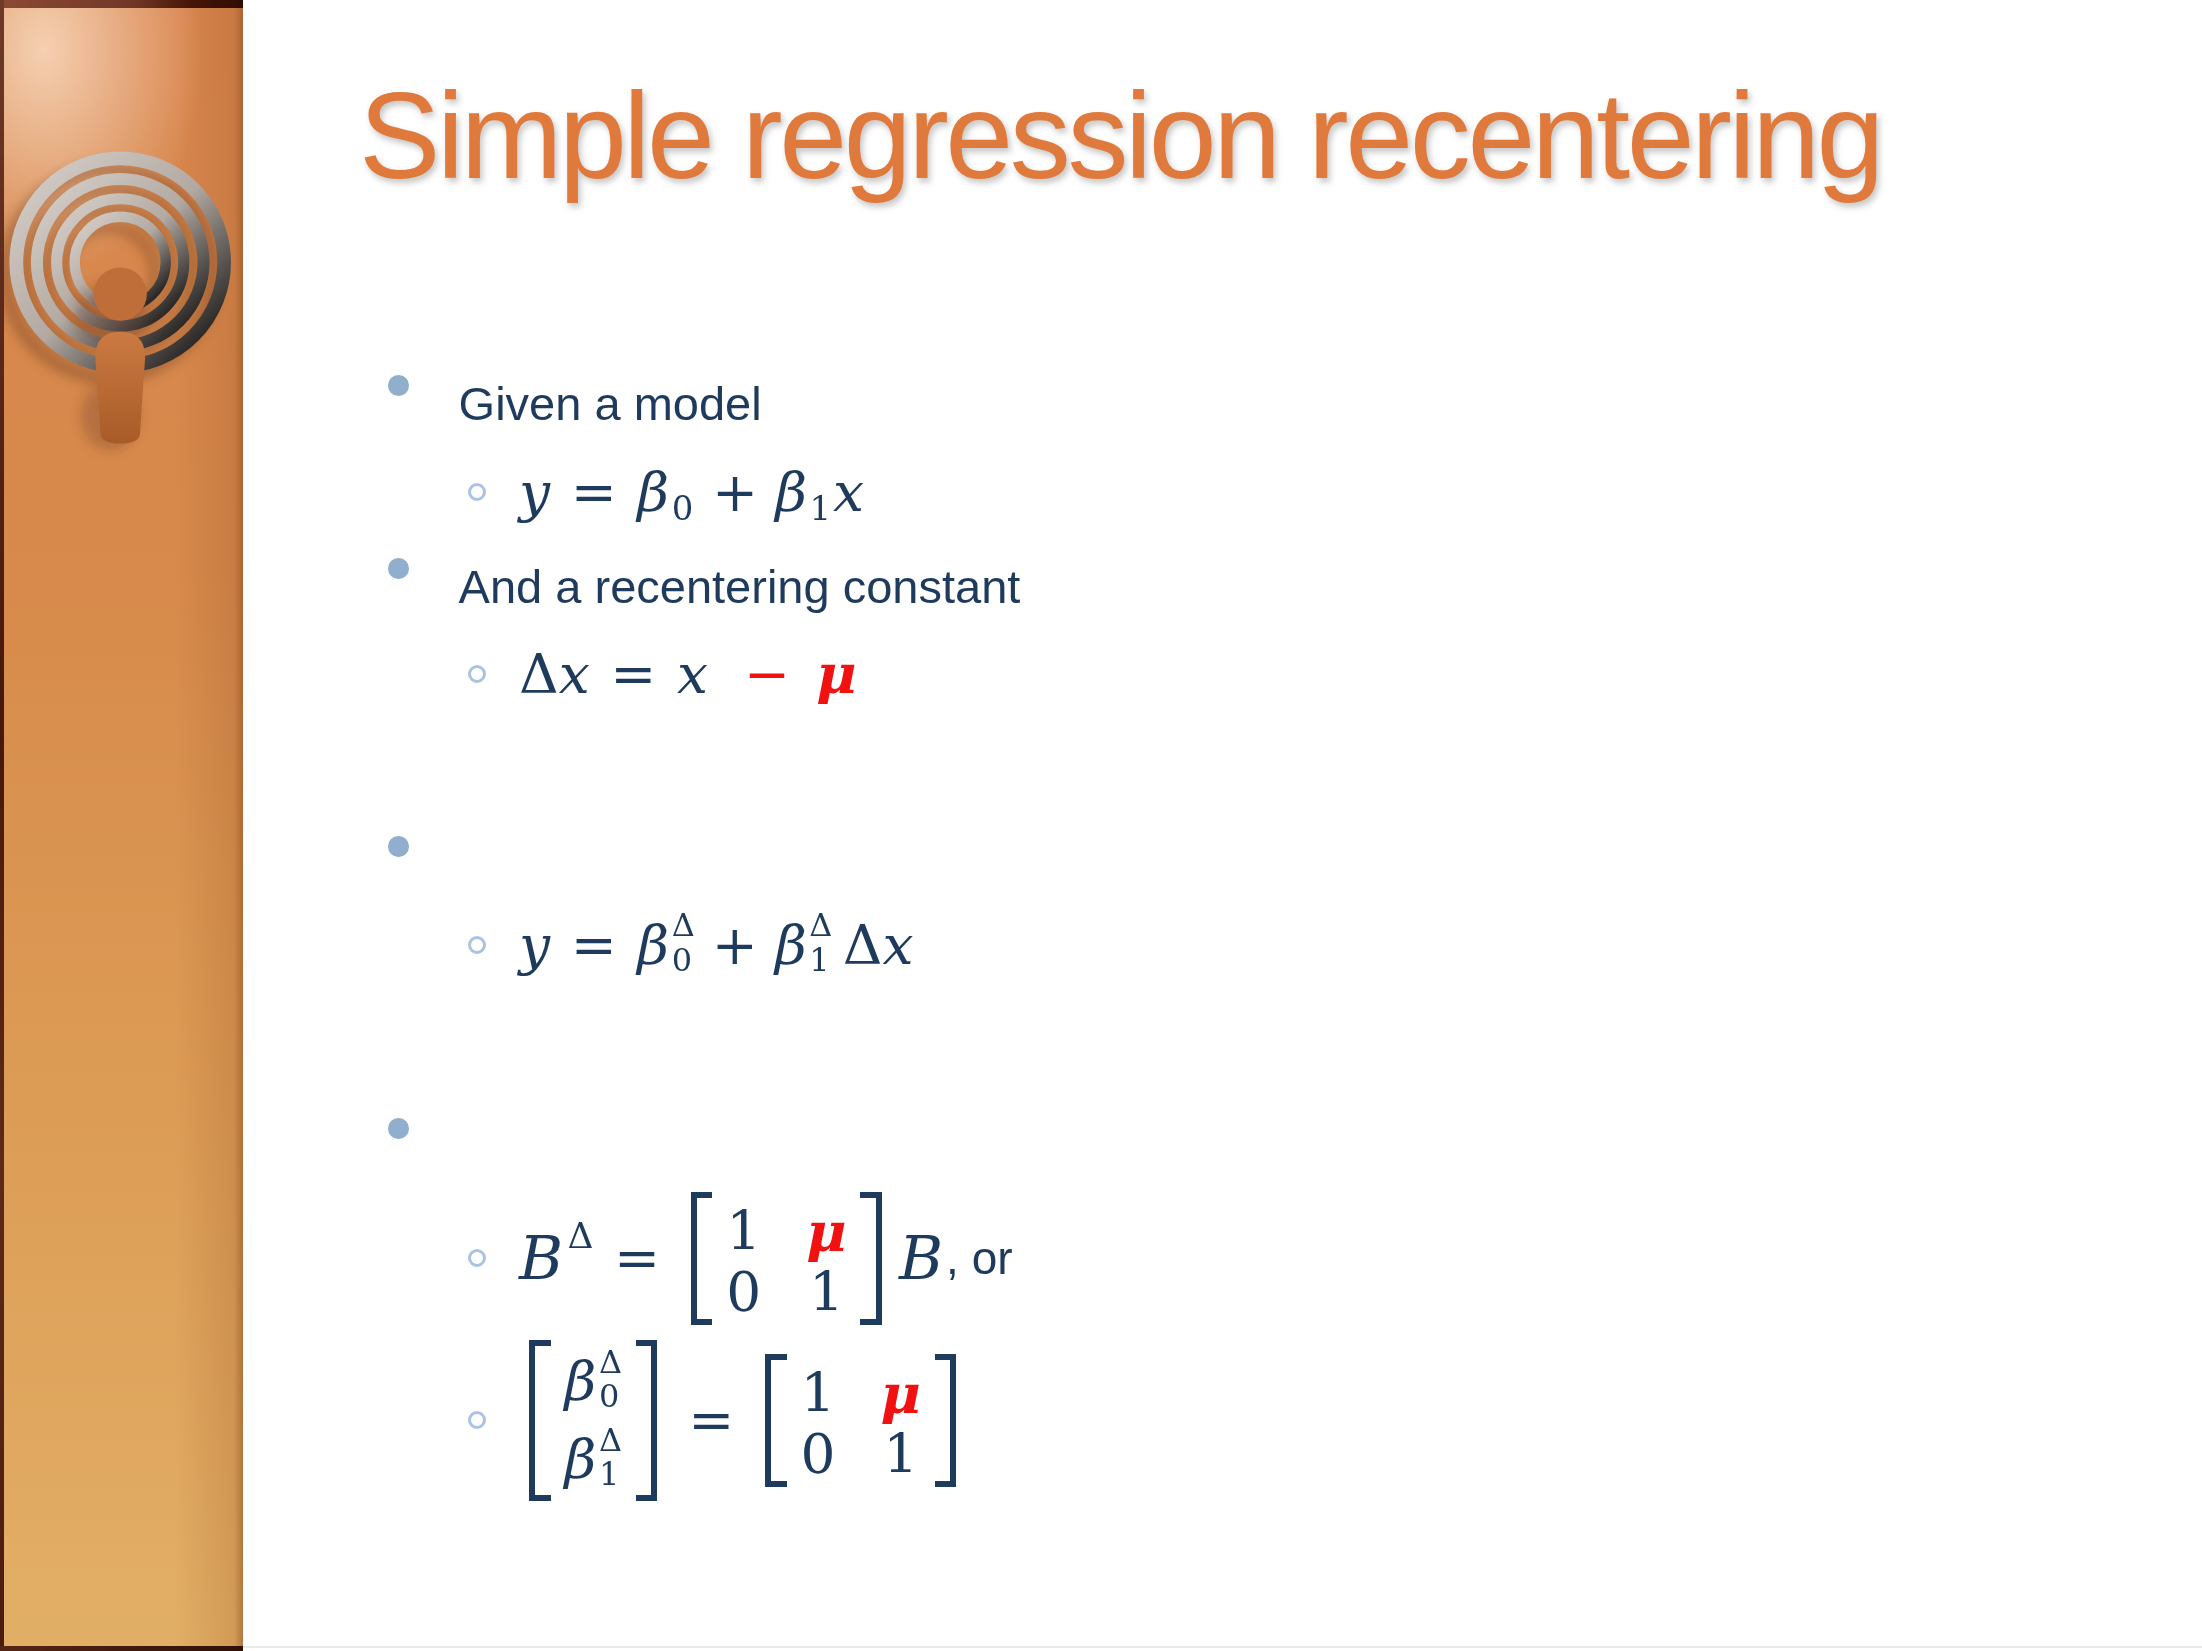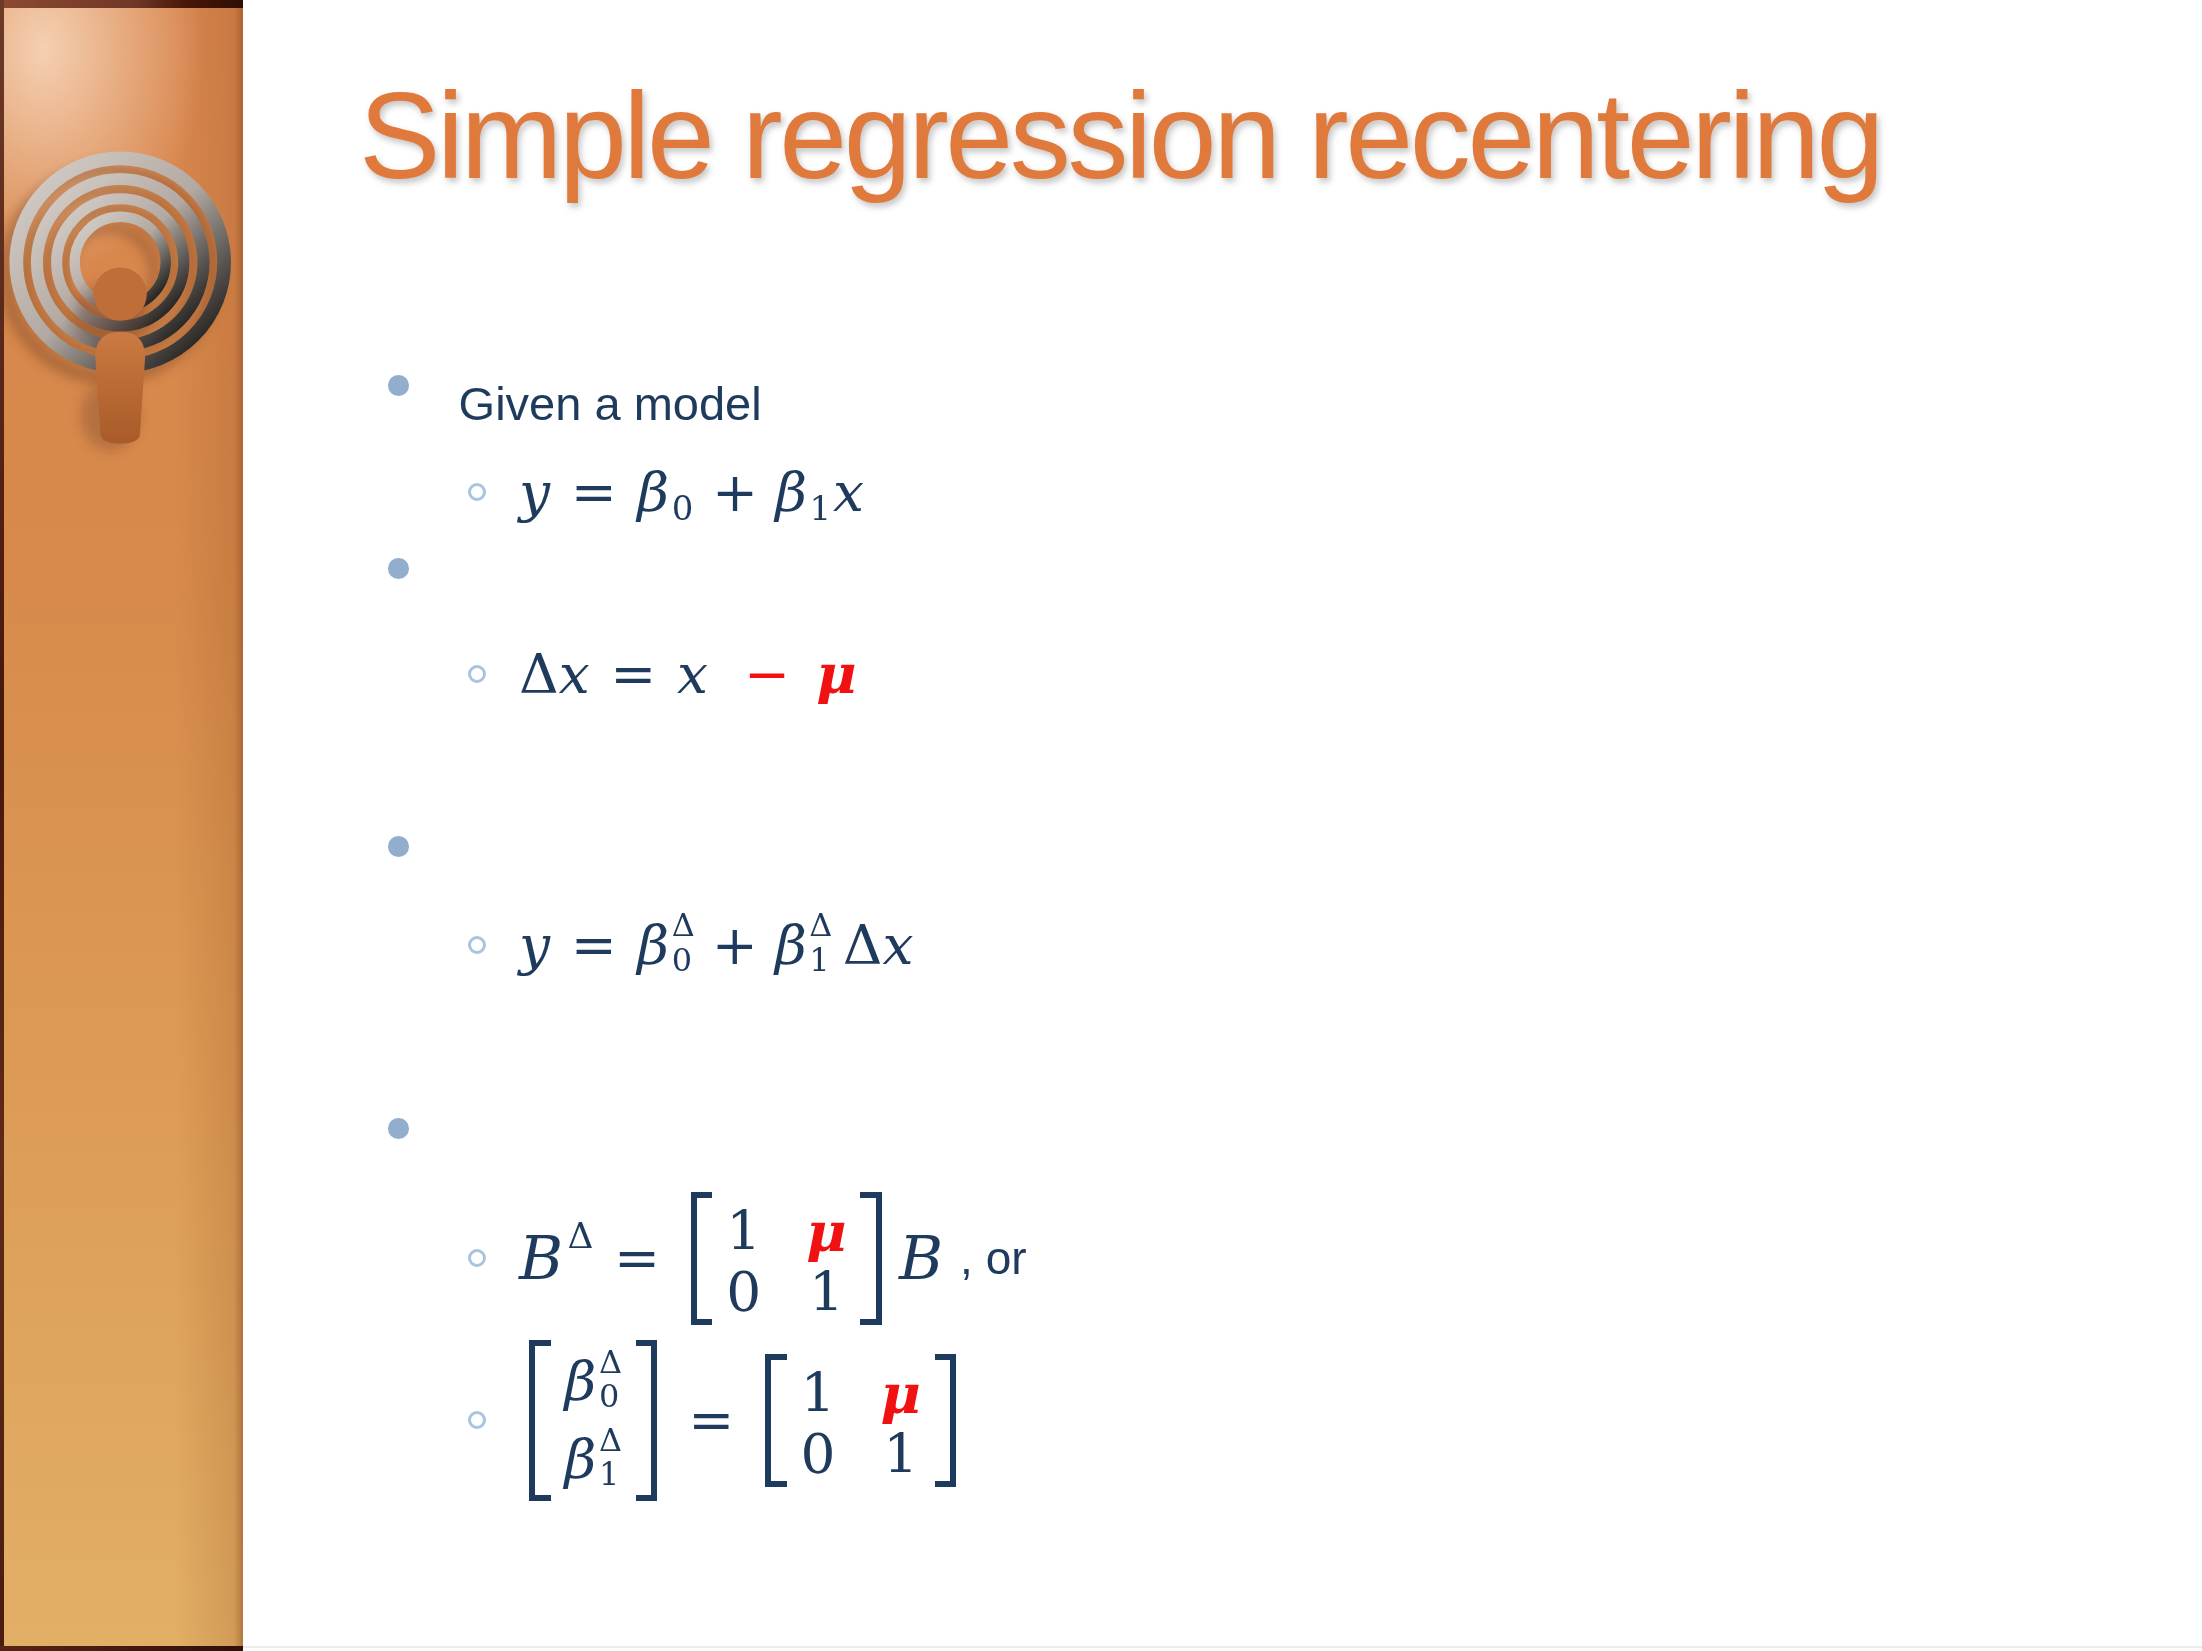--- a/index.html
+++ b/index.html
@@ -154,6 +154,7 @@
 
     <div class="bullet" style="top:558px">
       <span class="dot"></span>
+      <span class="blabel">And a recentering constant</span>
     </div>
 
     <div class="sub" style="top:641px">

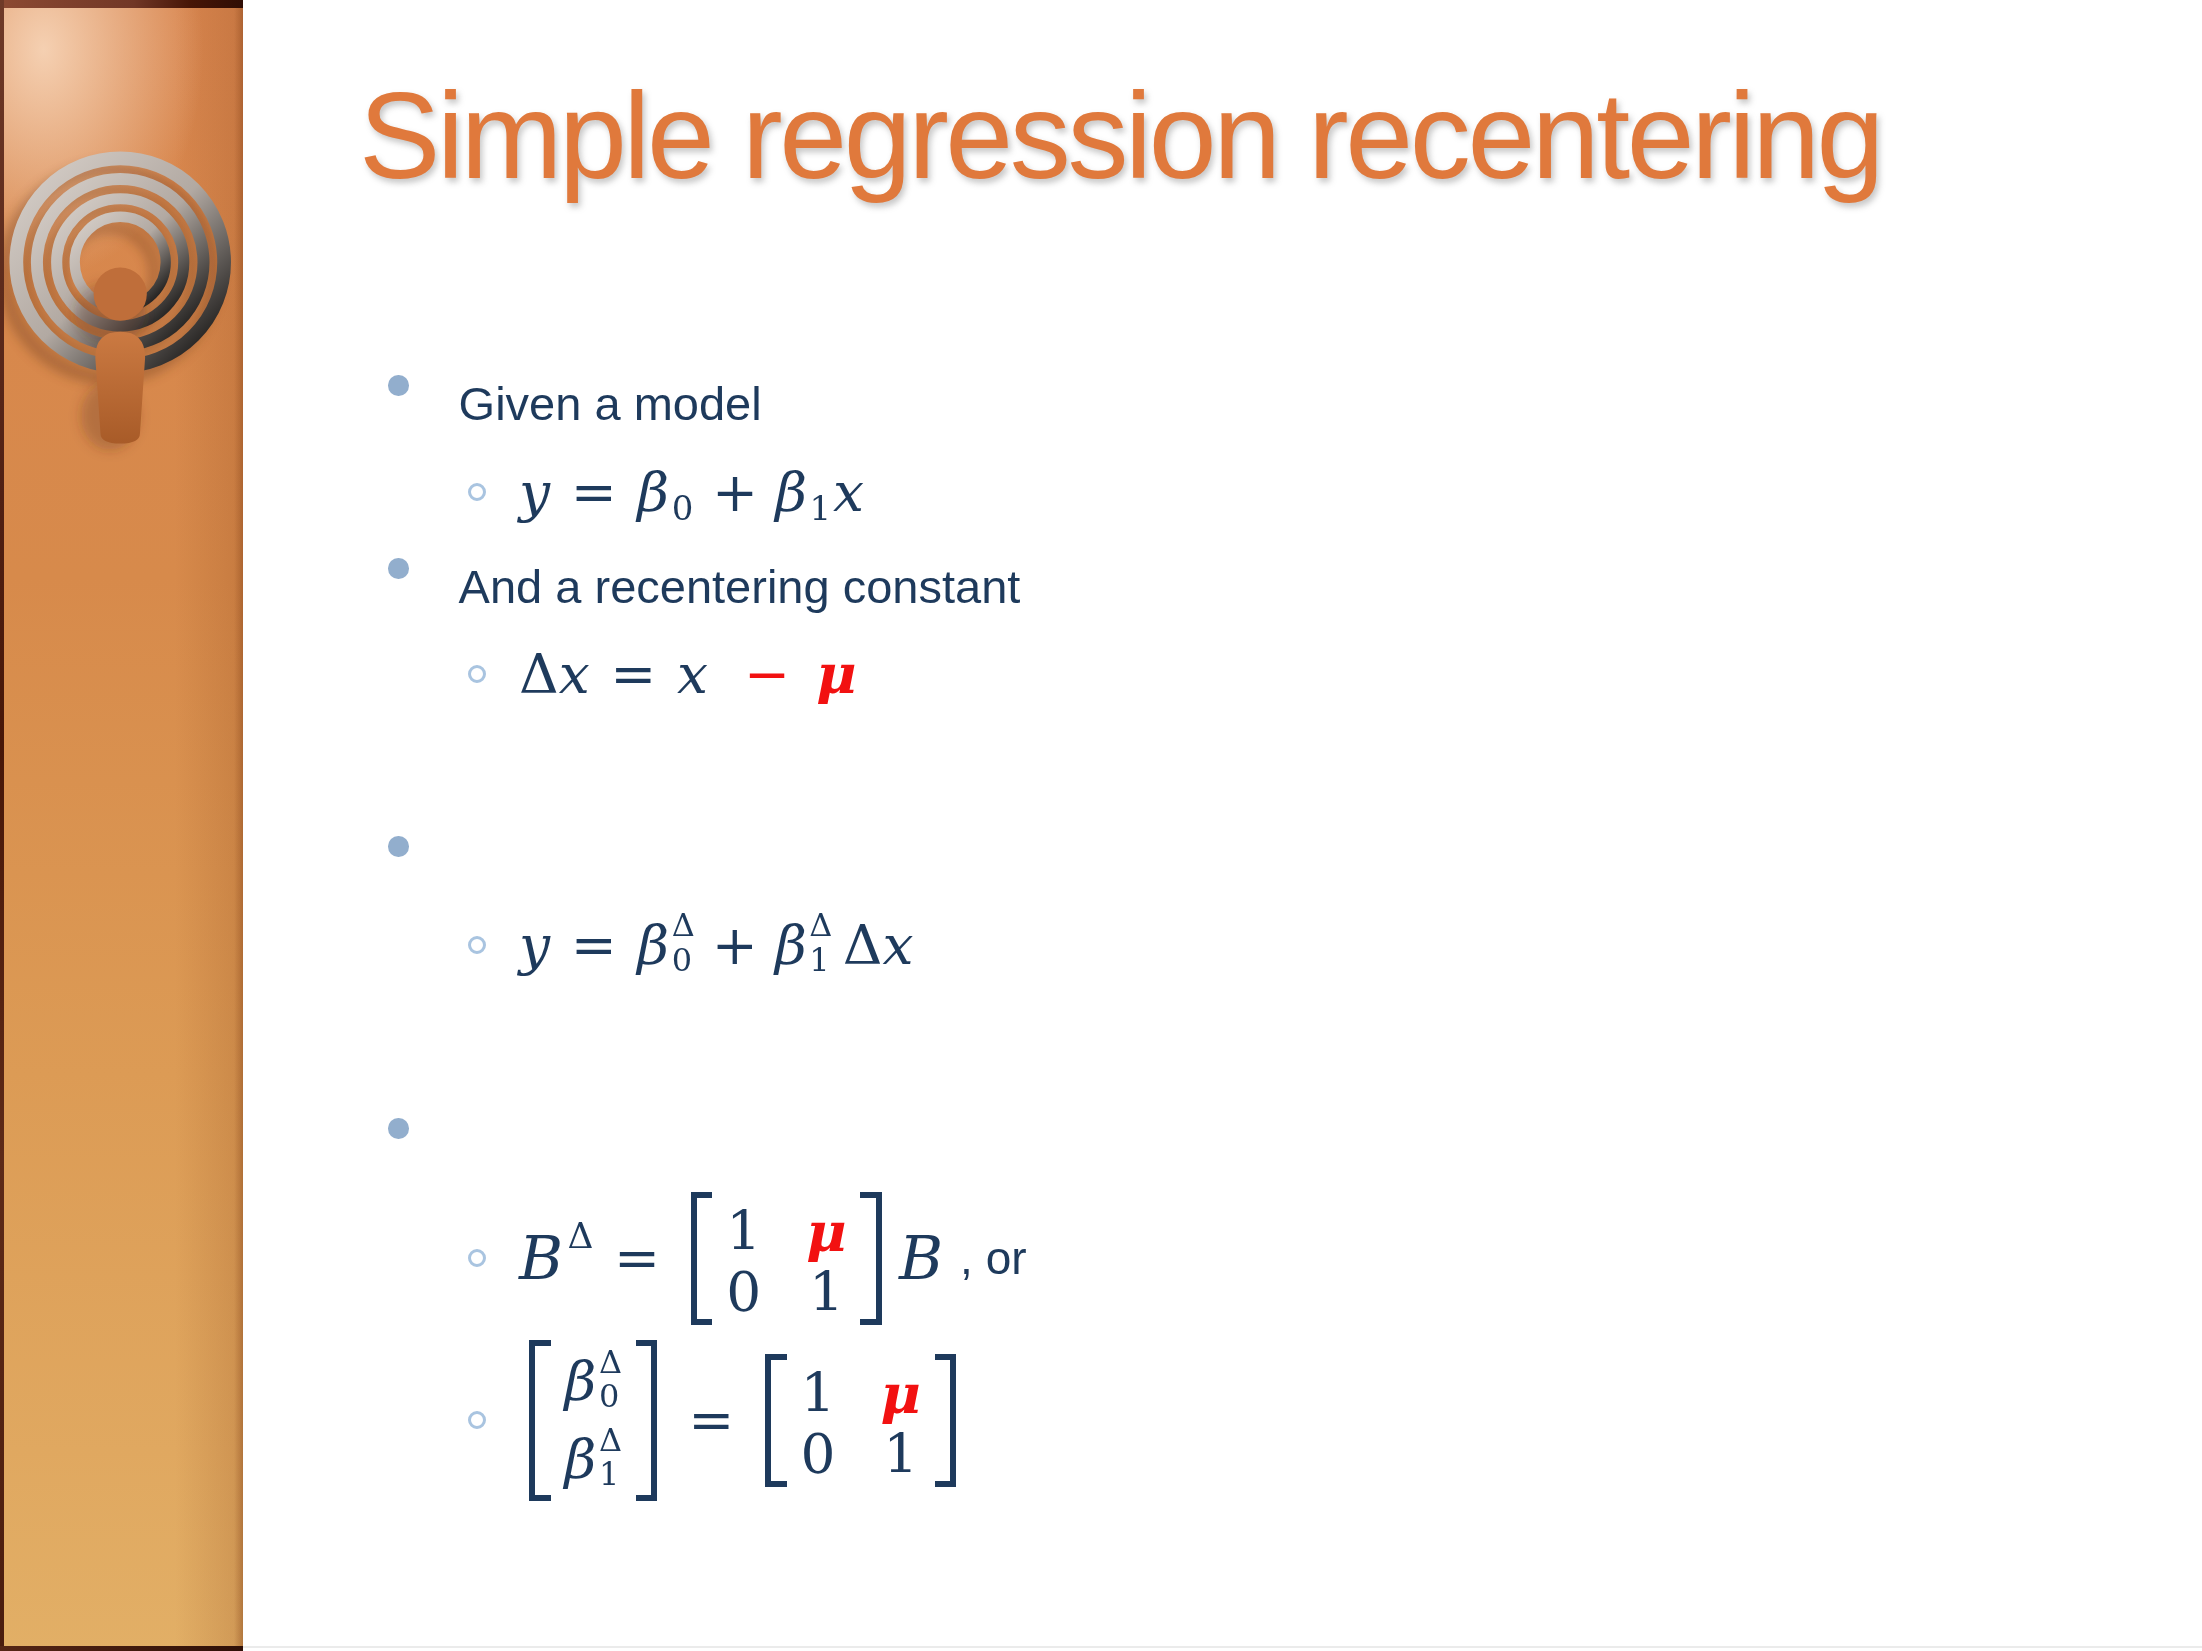--- a/index.html
+++ b/index.html
@@ -63,7 +63,7 @@
   .red{color:var(--red);}
   .bold{font-weight:bold;}
   .minus-red{font-style:normal;margin-left:36px;margin-right:26px;}
-  .sans-note{font-family:"Liberation Sans",sans-serif;font-style:normal;font-size:46px;color:var(--navy);margin-left:17px;}
+  .sans-note{font-family:"Liberation Sans",sans-serif;font-style:normal;font-size:46px;color:var(--navy);margin-left:3px;}
 
   
   .stack{display:inline-flex;align-items:center;}

